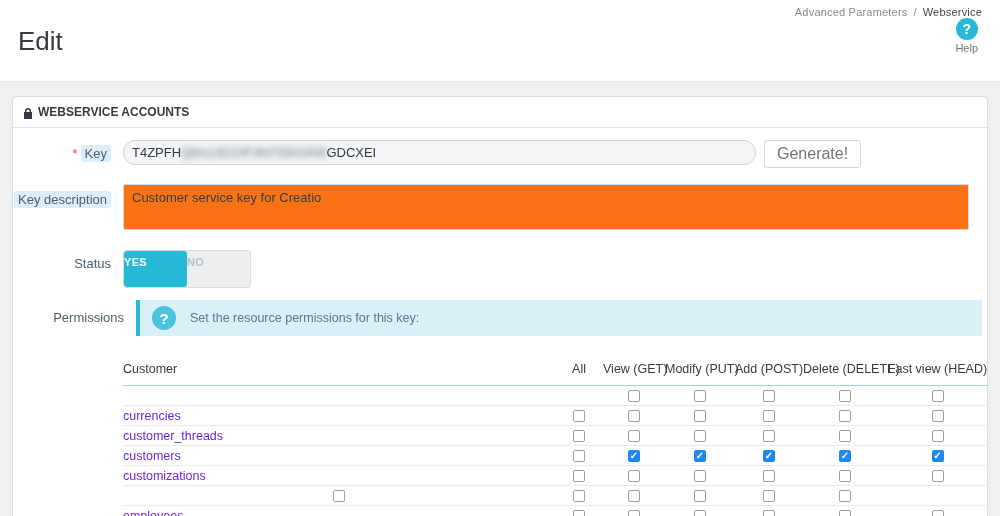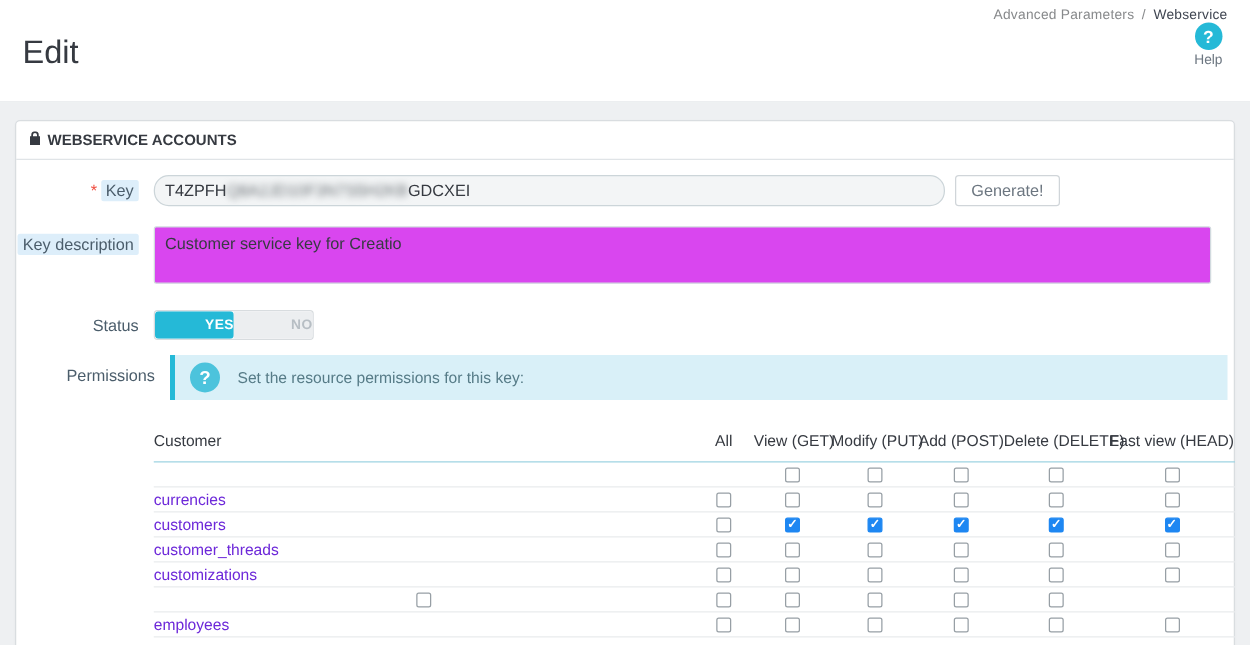--- a/index.html
+++ b/index.html
@@ -19,7 +19,7 @@
   .panel { background:#fff; margin:14px 12px 0 12px; border:1px solid #d9dde0;
     border-radius:4px; box-shadow:0 1px 2px rgba(0,0,0,.04); min-height:440px; }
   .panel-header { padding:8px 10px; font-size:12px; font-weight:bold; color:#363a41;
-    border-bottom:1px solid #e0e4e7; display:flex; align-items:flex-start; gap:5px; }
+    border-bottom:1px solid #e0e4e7; display:flex; align-items:flex-end; gap:5px; }
   .lock-icon { display:inline-block; width:10px; height:11px; position:relative; }
   .lock-icon svg { display:block; }
 

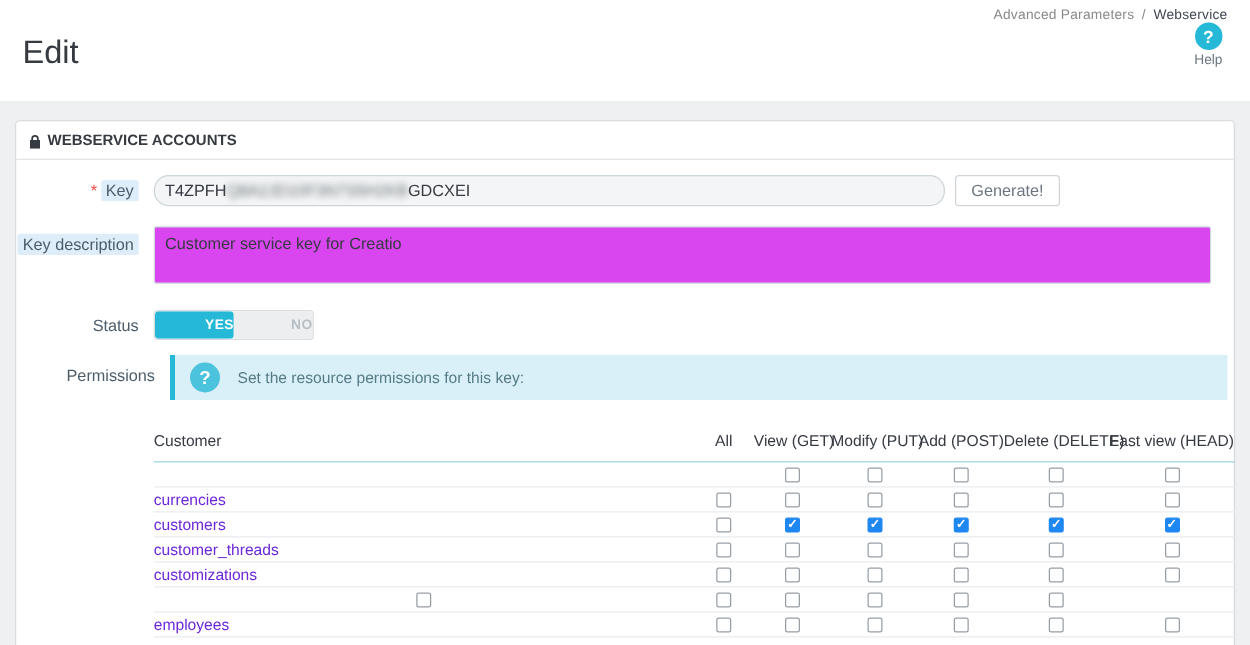--- a/index.html
+++ b/index.html
@@ -36,7 +36,7 @@
     border-radius:12px; font-size:13px; color:#363a41; padding:3px 8px; display:flex; align-items:center; overflow:hidden; white-space:nowrap; }
   .masked { filter:blur(3px); color:#6a7075; }
   .btn { background:#fff; border:1px solid #d0d5d9; border-radius:3px; color:#6c7680;
-    font-size:13px; padding:4px 12px; cursor:pointer; font-family:"Liberation Sans", sans-serif; }
+    font-size:16px; padding:4px 12px; cursor:pointer; font-family:"Liberation Sans", sans-serif; }
 
   .desc-area { width:846px; height:46px; background:#d946ef; border:1px solid #d1dade;
     border-radius:2px; font-size:13px; color:#363a41; padding:5px 8px; resize:none;

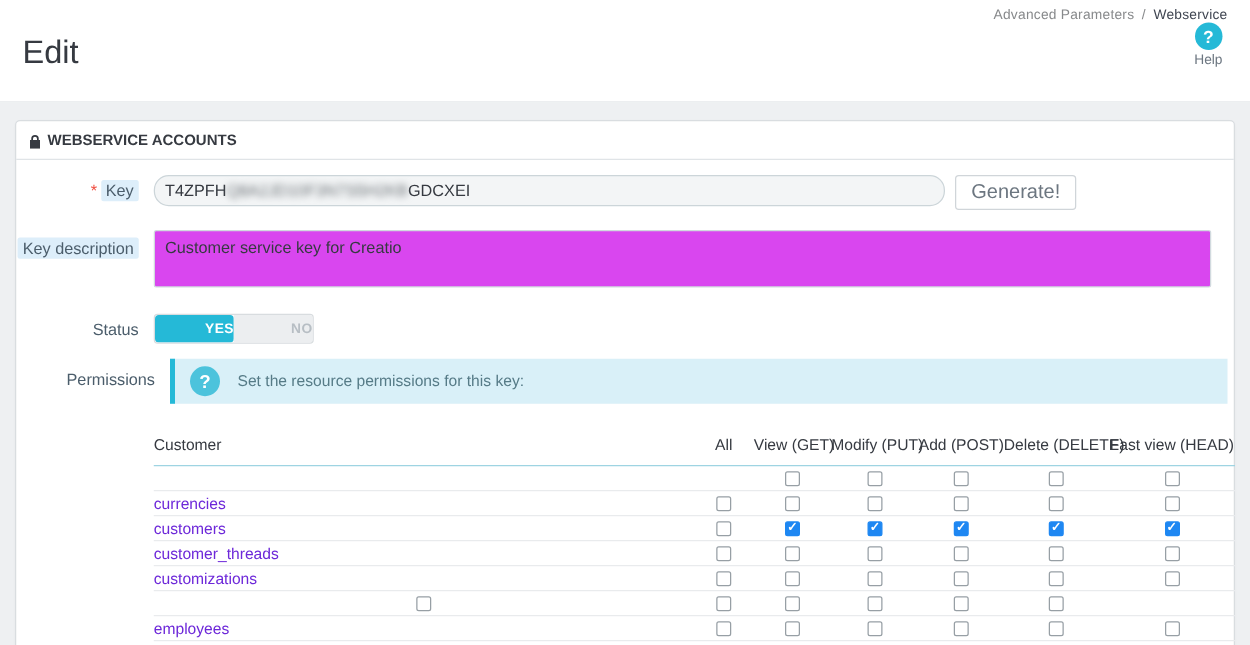--- a/index.html
+++ b/index.html
@@ -38,7 +38,7 @@
   .btn { background:#fff; border:1px solid #d0d5d9; border-radius:3px; color:#6c7680;
     font-size:16px; padding:4px 12px; cursor:pointer; font-family:"Liberation Sans", sans-serif; }
 
-  .desc-area { width:846px; height:46px; background:#d946ef; border:1px solid #d1dade;
+  .desc-area { width:846px; height:46px; background:#f97316; border:1px solid #d1dade;
     border-radius:2px; font-size:13px; color:#363a41; padding:5px 8px; resize:none;
     font-family:"Liberation Sans", sans-serif; }
 

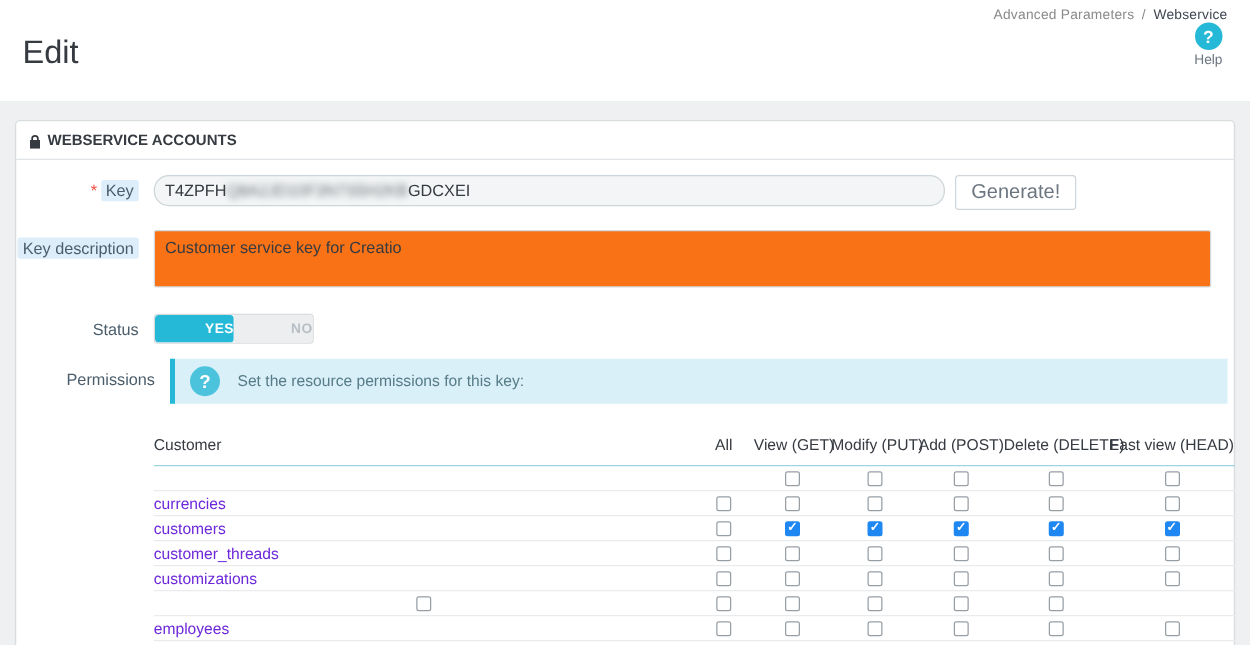--- a/index.html
+++ b/index.html
@@ -43,7 +43,7 @@
     font-family:"Liberation Sans", sans-serif; }
 
   .toggle-group { display:inline-flex; border-radius:3px; overflow:hidden; border:1px solid #d8dcdf; }
-  .toggle-btn { width:63px; height:22px; font-size:11px; font-weight:bold; text-align:right;
+  .toggle-btn { width:63px; height:36px; font-size:11px; font-weight:bold; text-align:left;
     line-height:22px; cursor:pointer; letter-spacing:.3px; }
   .toggle-btn.on { background:#25b9d7; color:#fff; border-radius:3px; }
   .toggle-btn.off { background:#eceef0; color:#b7bec4; }

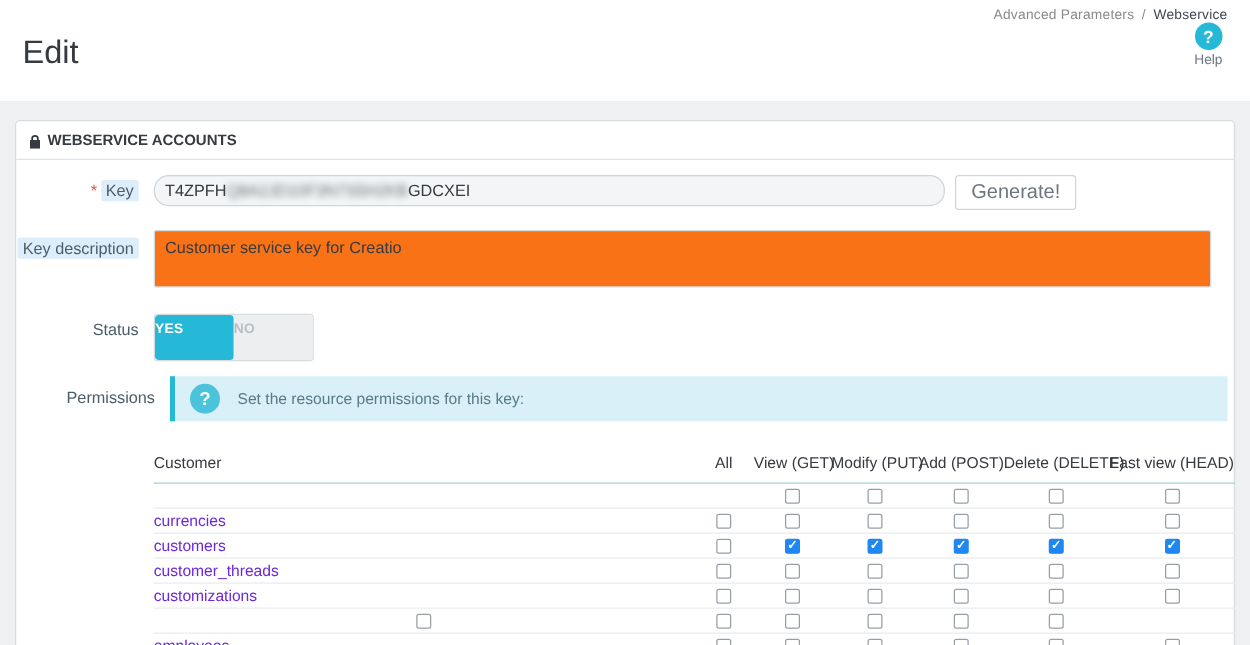--- a/index.html
+++ b/index.html
@@ -193,6 +193,27 @@
             </span>
           </div>
           <div class="t-row">
+            <span class="res">customer_threads</span>
+            <span class="cell">
+              <span class="cb"></span>
+            </span>
+            <span class="cell">
+              <span class="cb"></span>
+            </span>
+            <span class="cell">
+              <span class="cb"></span>
+            </span>
+            <span class="cell">
+              <span class="cb"></span>
+            </span>
+            <span class="cell">
+              <span class="cb"></span>
+            </span>
+            <span class="cell">
+              <span class="cb"></span>
+            </span>
+          </div>
+          <div class="t-row">
             <span class="res">customers</span>
             <span class="cell">
               <span class="cb"></span>
@@ -211,27 +232,6 @@
             </span>
             <span class="cell">
               <span class="cb checked"></span>
-            </span>
-          </div>
-          <div class="t-row">
-            <span class="res">customer_threads</span>
-            <span class="cell">
-              <span class="cb"></span>
-            </span>
-            <span class="cell">
-              <span class="cb"></span>
-            </span>
-            <span class="cell">
-              <span class="cb"></span>
-            </span>
-            <span class="cell">
-              <span class="cb"></span>
-            </span>
-            <span class="cell">
-              <span class="cb"></span>
-            </span>
-            <span class="cell">
-              <span class="cb"></span>
             </span>
           </div>
           <div class="t-row">

